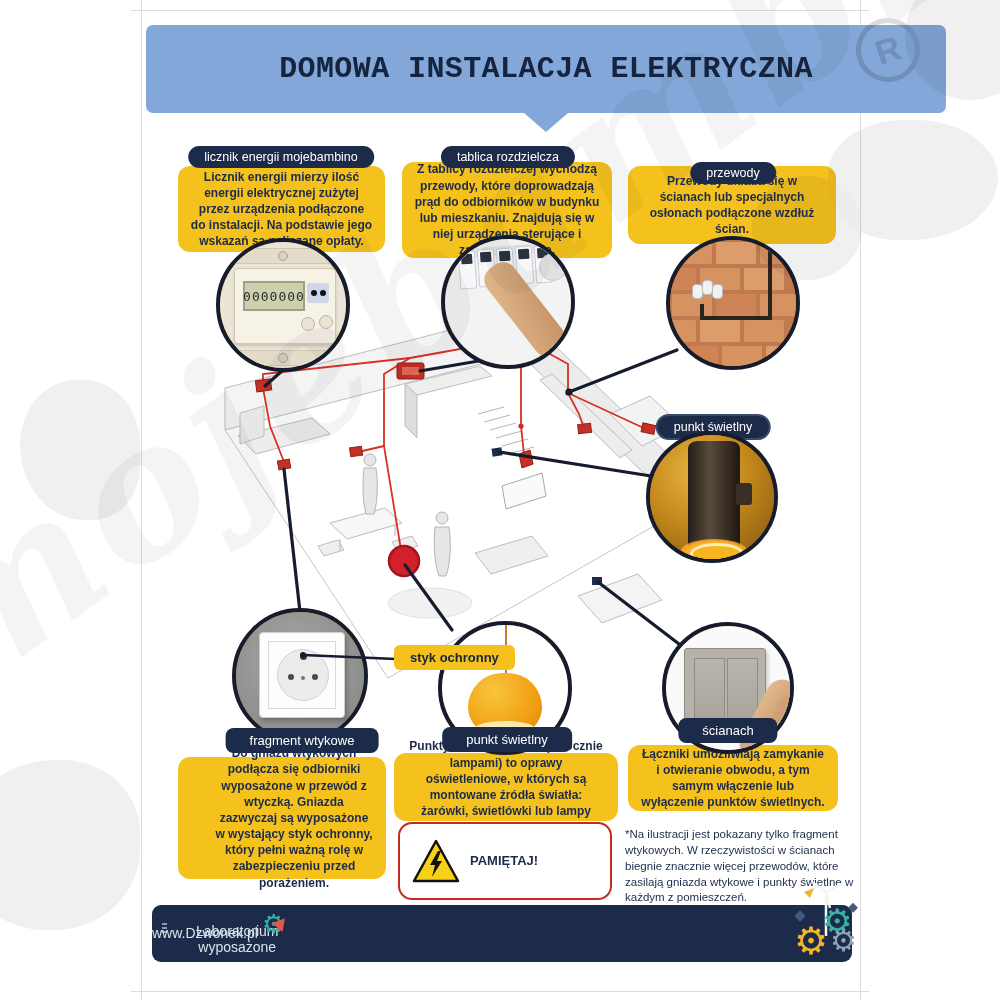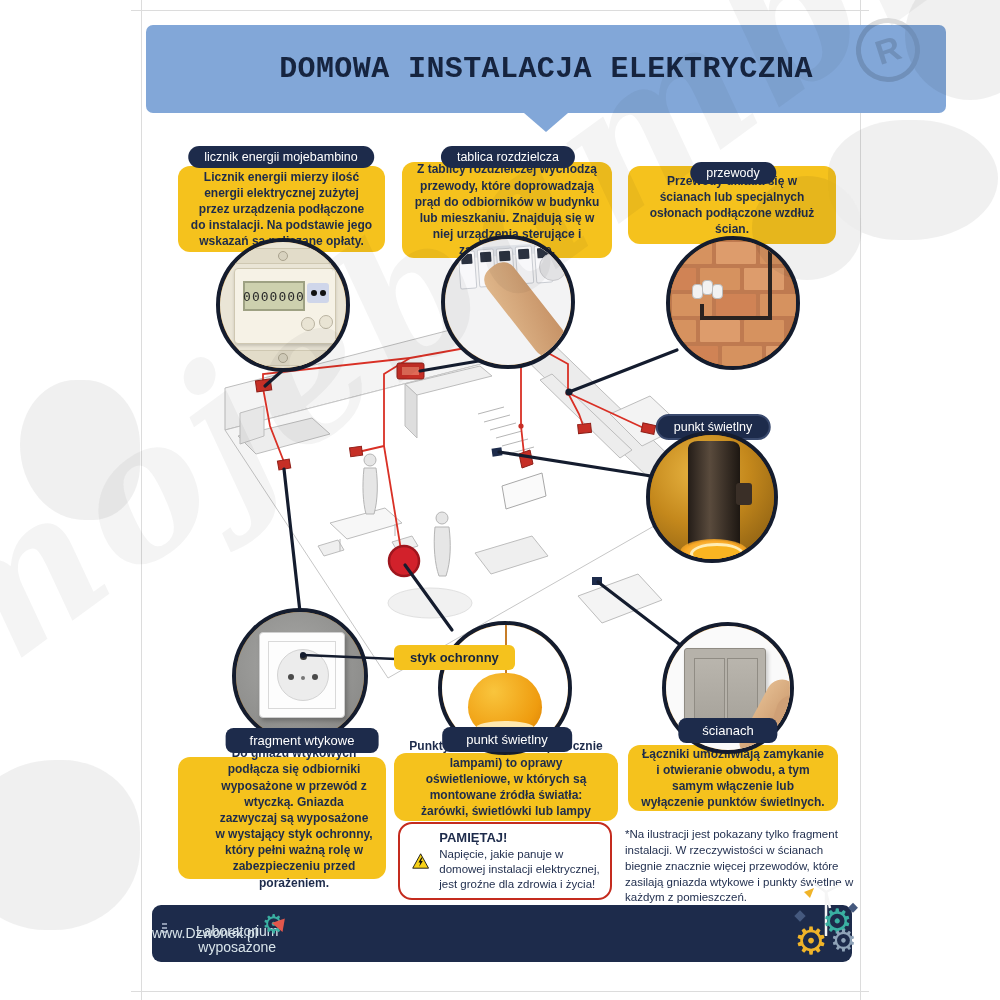--- a/index.html
+++ b/index.html
@@ -349,7 +349,7 @@
   </div>
 </div>
 
-<div class="footnote">*Na ilustracji jest pokazany tylko fragment instalacji. W rzeczywistości w ścianach biegnie znacznie więcej przewodów, które zasilają gniazda wtykowe i punkty świetlne w każdym z pomieszczeń.</div>
+<div class="footnote">*Na ilustracji jest pokazany tylko fragment wtykowych. W rzeczywistości w ścianach biegnie znacznie więcej przewodów, które zasilają gniazda wtykowe i punkty świetlne w każdym z pomieszczeń.</div>
 
 <div class="footer">
   <div class="side-marks">

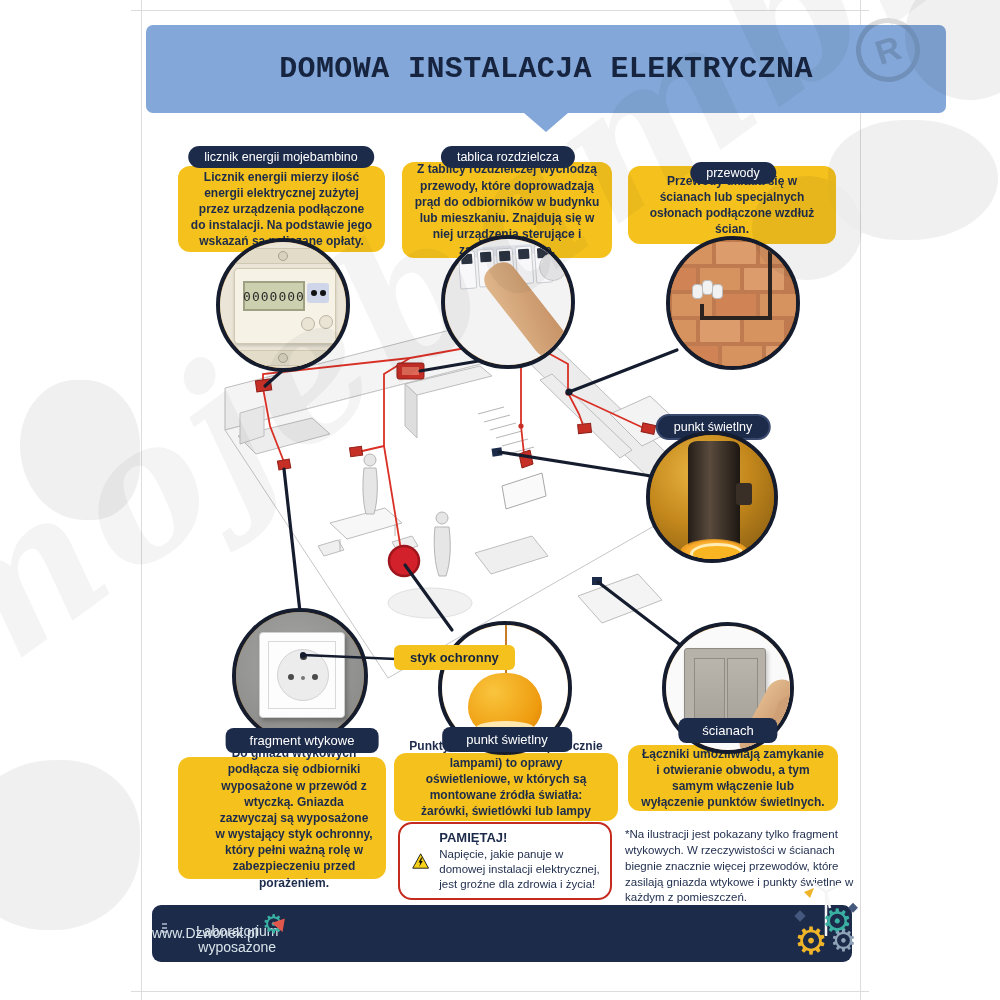--- a/index.html
+++ b/index.html
@@ -345,7 +345,6 @@
   </svg>
   <div>
     <p class="warn-title">PAMIĘTAJ!</p>
-    <div class="warn-text">Napięcie, jakie panuje w domowej instalacji elektrycznej, jest groźne dla zdrowia i życia!</div>
   </div>
 </div>
 

